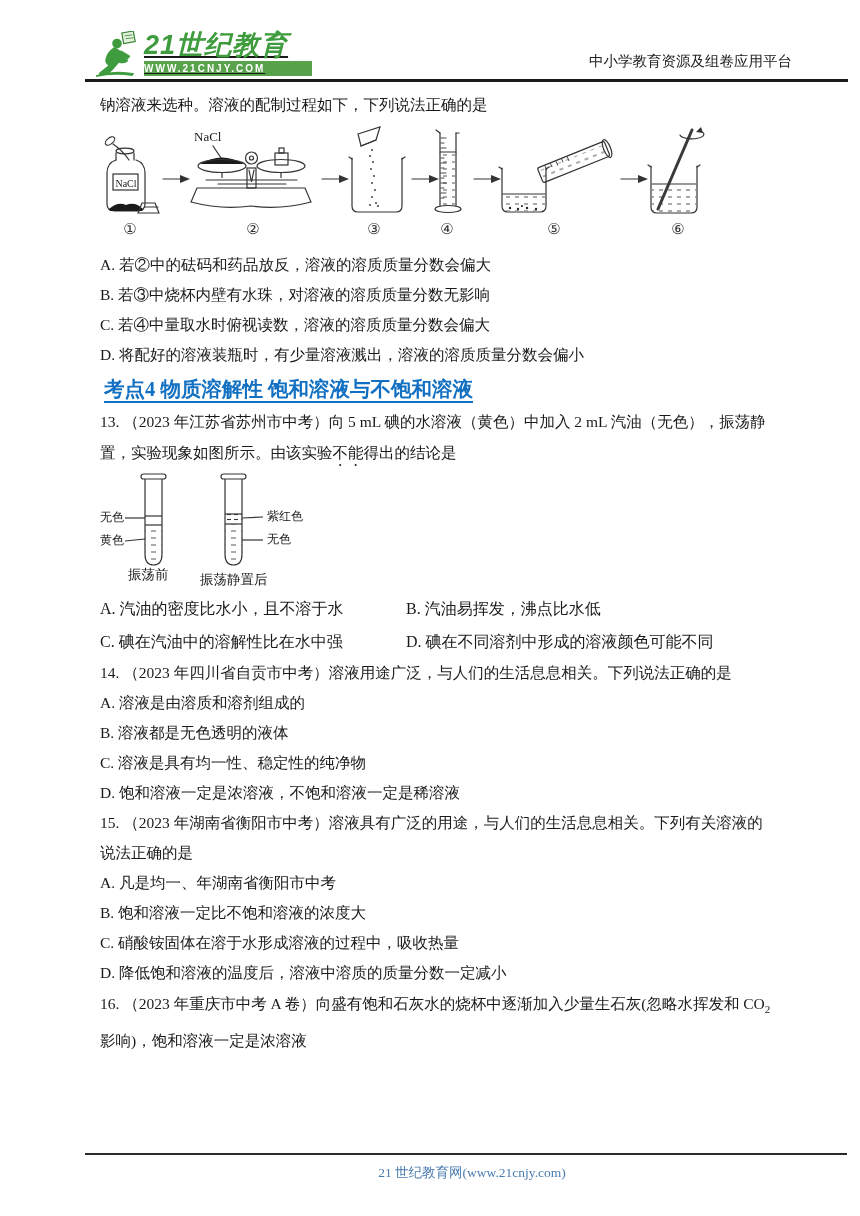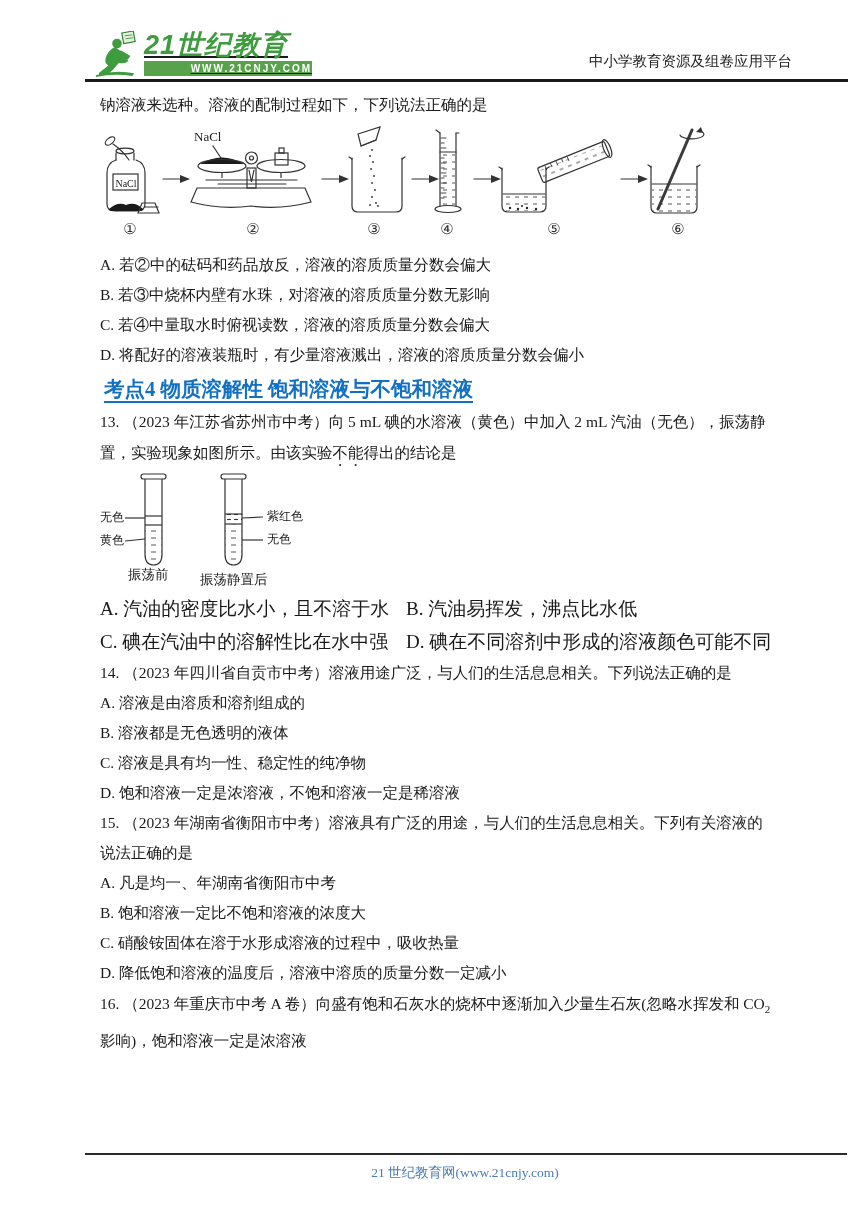--- a/index.html
+++ b/index.html
@@ -15,7 +15,7 @@
     font-size:27px; color:#3e9c3e; line-height:28px; letter-spacing:1px;
   }
   .url-bar {
-    margin-top:2px; background:#57a24b; color:#fff; width:168px; text-align:right;
+    margin-top:2px; background:#57a24b; color:#fff; width:168px; text-align:left;
     font-family:"Liberation Sans","DejaVu Sans",sans-serif; font-weight:bold;
     font-size:10px; letter-spacing:2px; line-height:15px; height:15px;
   }

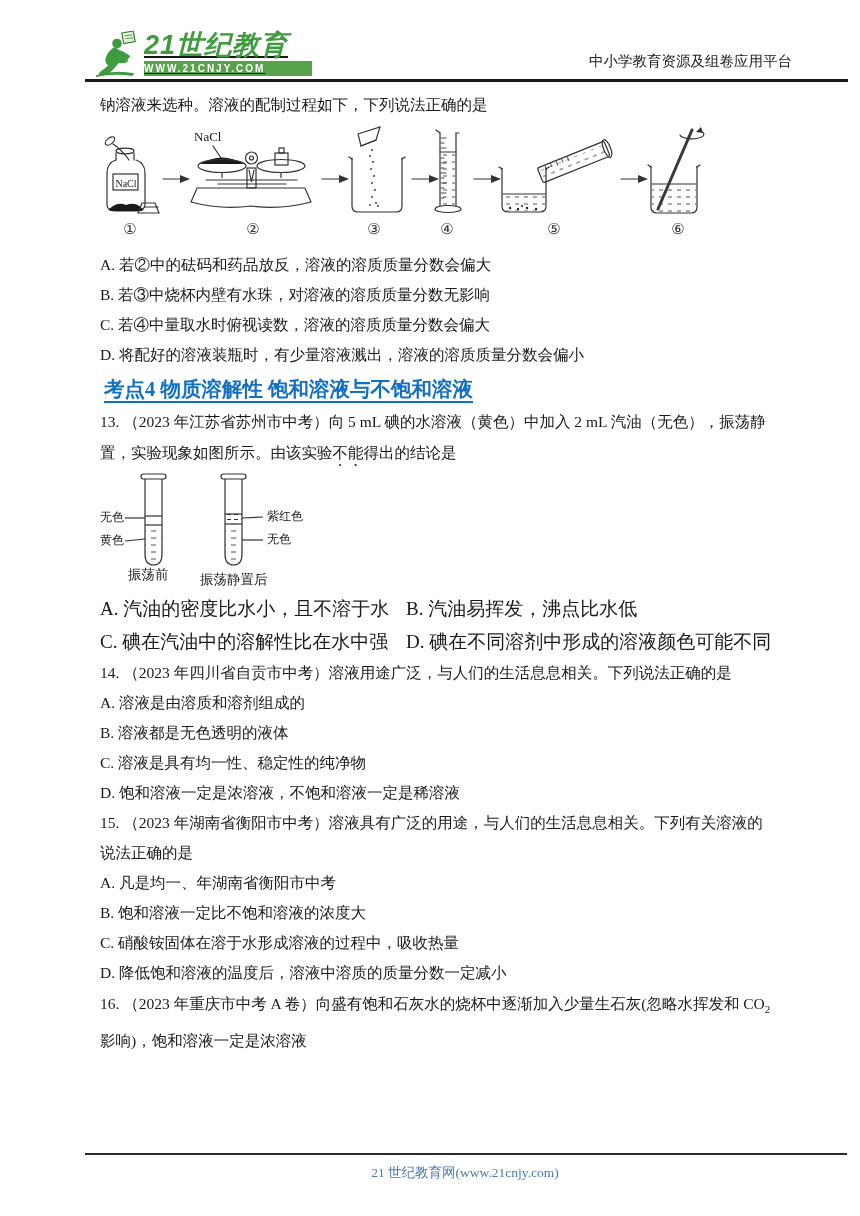--- a/index.html
+++ b/index.html
@@ -43,7 +43,7 @@
   .tube-figure { position:relative; width:320px; height:118px; margin:2px 0 2px 0; }
   .tube-label { position:absolute; font-size:12px; line-height:14px; }
   .tube-caption { position:absolute; font-size:13.5px; line-height:15px; }
-  .optrow { display:flex; font-size:19px; line-height:33px; white-space:nowrap; }
+  .optrow { display:flex; font-size:16px; line-height:33px; white-space:nowrap; }
   .optrow .c1 { width:306px; }
   .q14 .line, .q15 .line { line-height:30px; }
   

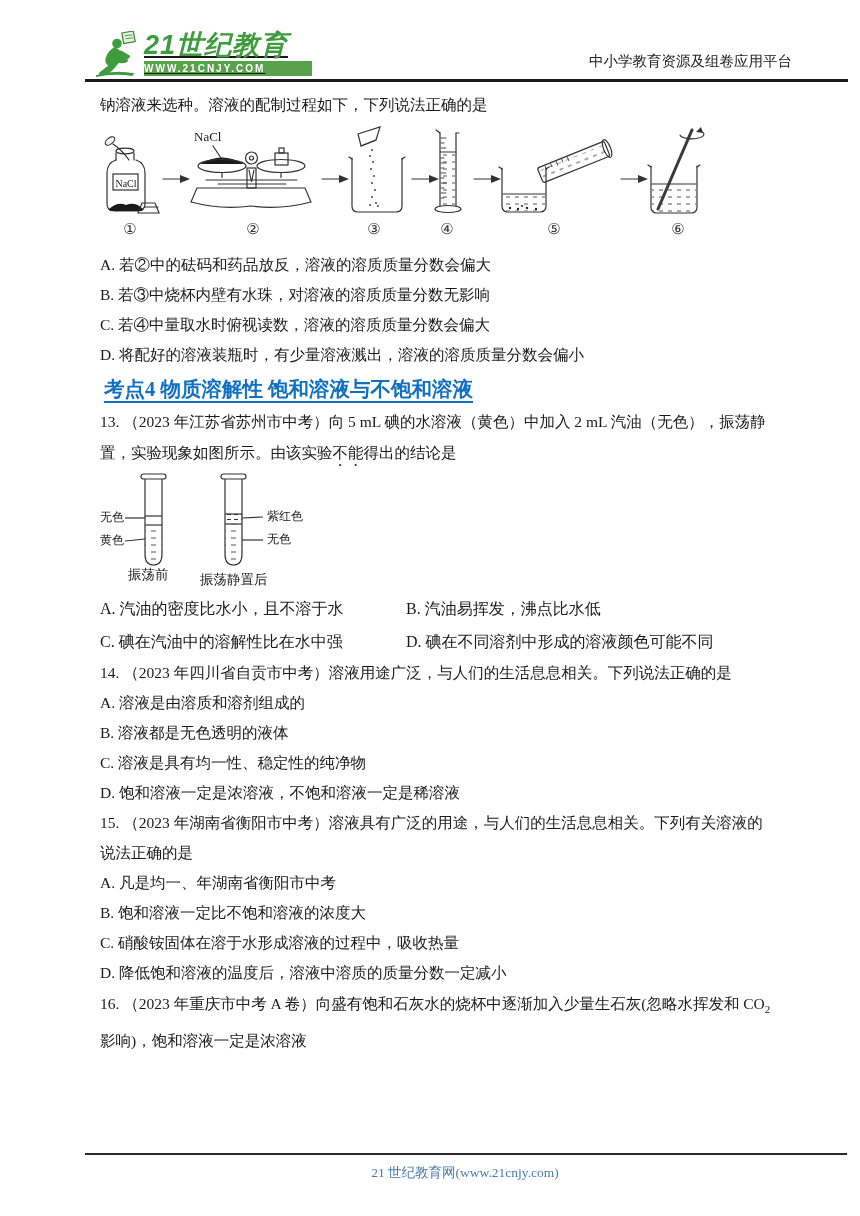--- a/index.html
+++ b/index.html
@@ -49,7 +49,7 @@
   
   .footer-rule { position:absolute; left:85px; top:1153px; width:762px; height:1.6px; background:#2a2a2a; }
   .footer-text {
-    position:absolute; left:84px; top:1160px; width:762px; text-align:center;
+    position:absolute; left:91px; top:1160px; width:762px; text-align:center;
     font-size:13.5px; color:#4a7cb0; line-height:26px;
   }
 </style>

